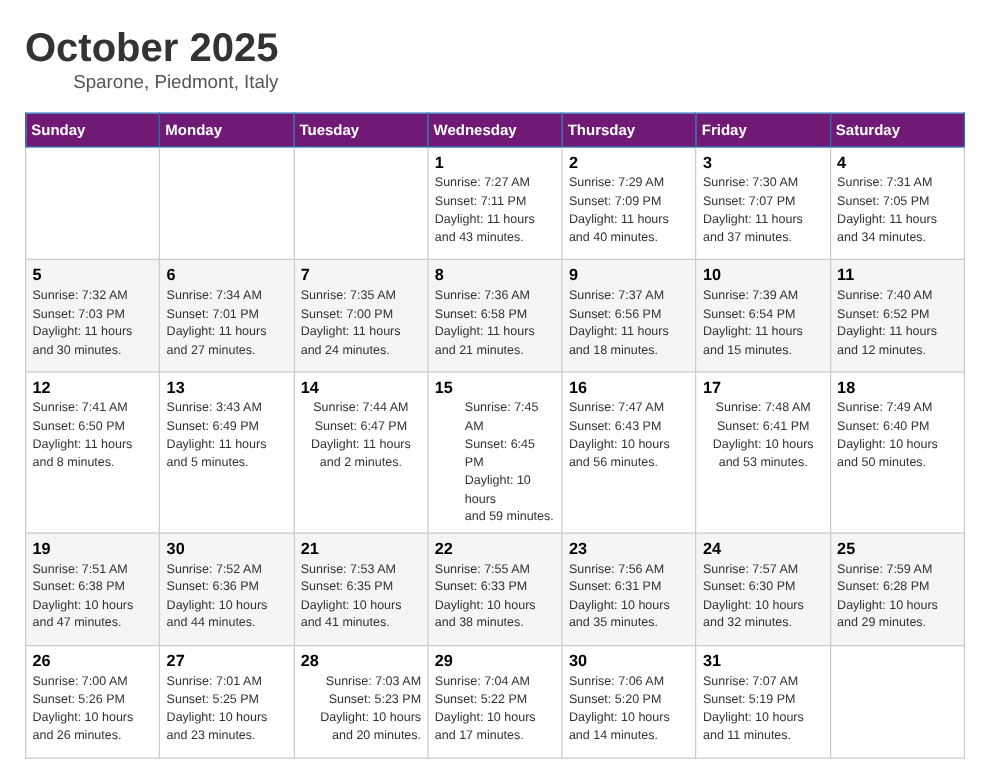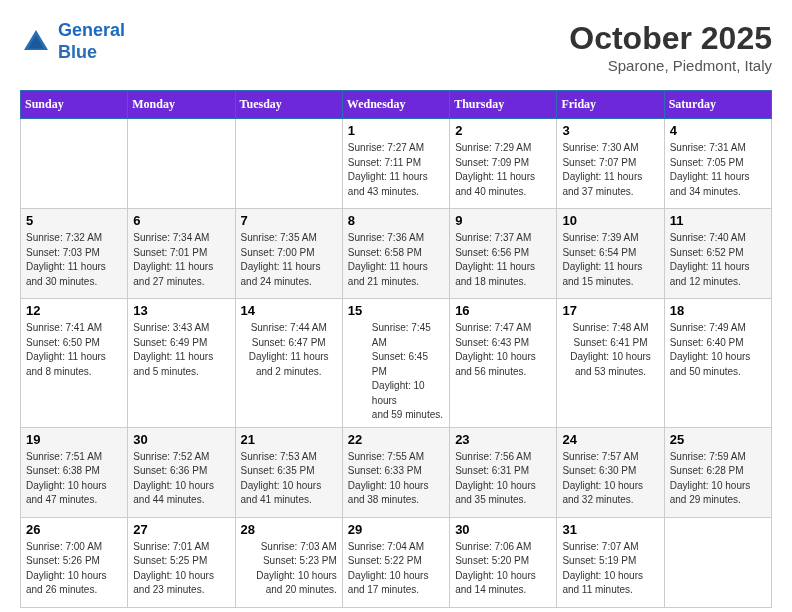--- a/index.html
+++ b/index.html
@@ -99,16 +99,6 @@
 <body>
 
 <div class="header">
-  <div class="logo">
-    <svg class="logo-icon" viewBox="0 0 40 40" xmlns="http://www.w3.org/2000/svg">
-      <polygon points="20,5 35,30 5,30" fill="#2a6db5"></polygon>
-      <polygon points="20,12 30,28 10,28" fill="#1a5a9a"></polygon>
-    </svg>
-    <div class="logo-text">
-      <div><span>General</span></div>
-      <div><span style="color:#2a6db5">Blue</span></div>
-    </div>
-  </div>
   <div class="title-block">
     <div class="month-title">October 2025</div>
     <div class="subtitle">Sparone, Piedmont, Italy</div>

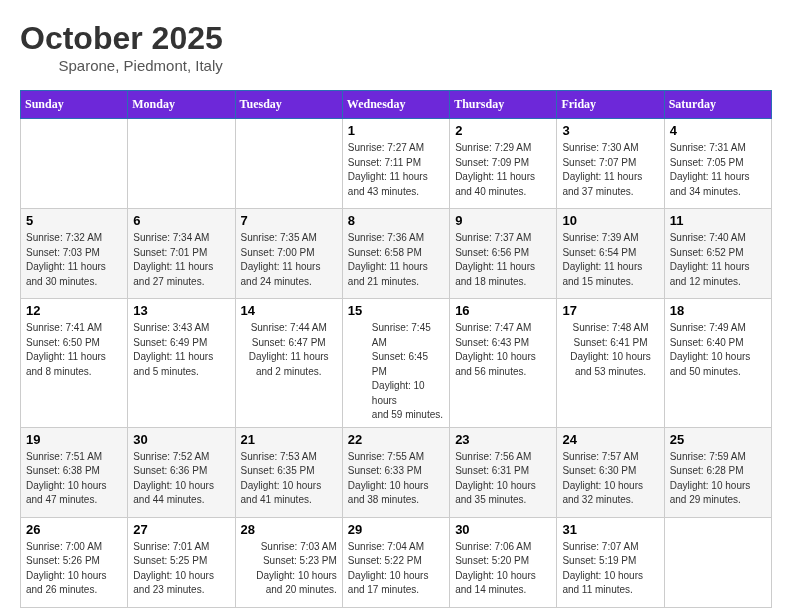--- a/index.html
+++ b/index.html
@@ -53,9 +53,8 @@
       font-size: 11px;
     }
     thead tr {
-      background-color: #6d28d9;
+      background-color: #701a75;
       color: white;
-      font-family: Liberation Serif, serif;
     }
     thead th {
       padding: 6px 4px;

